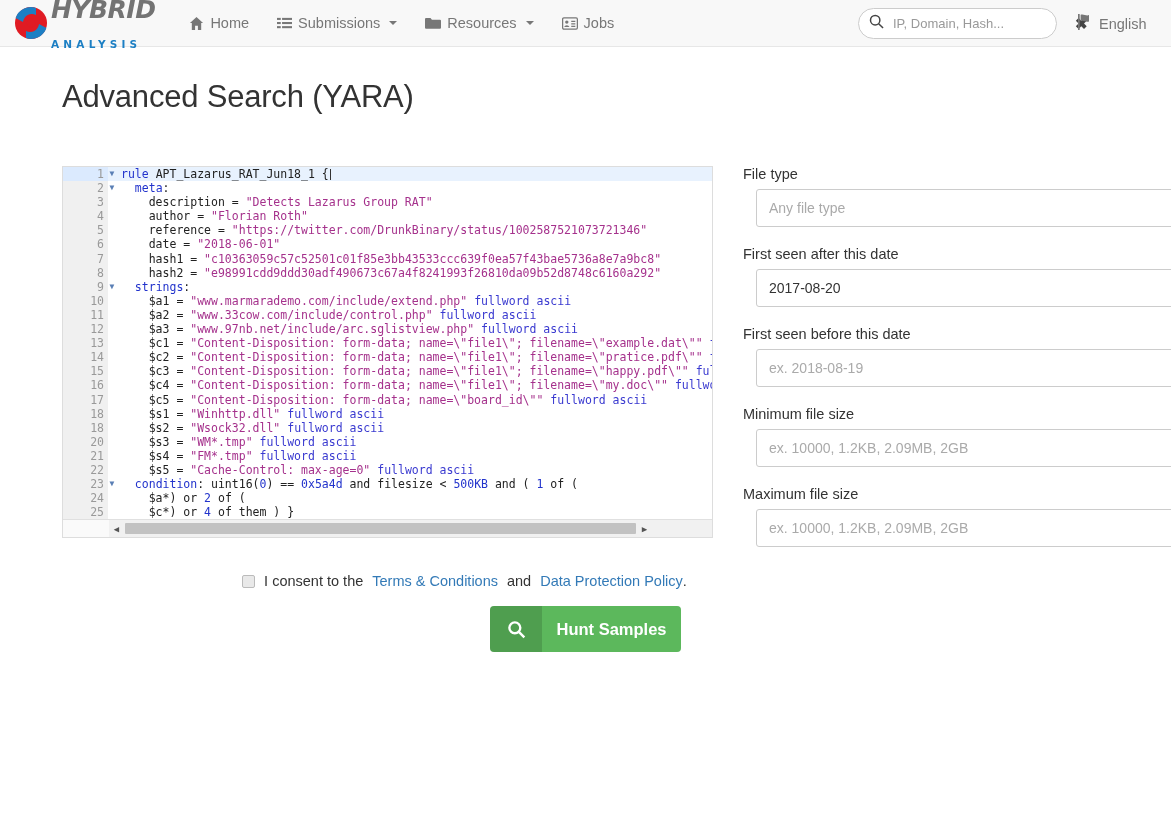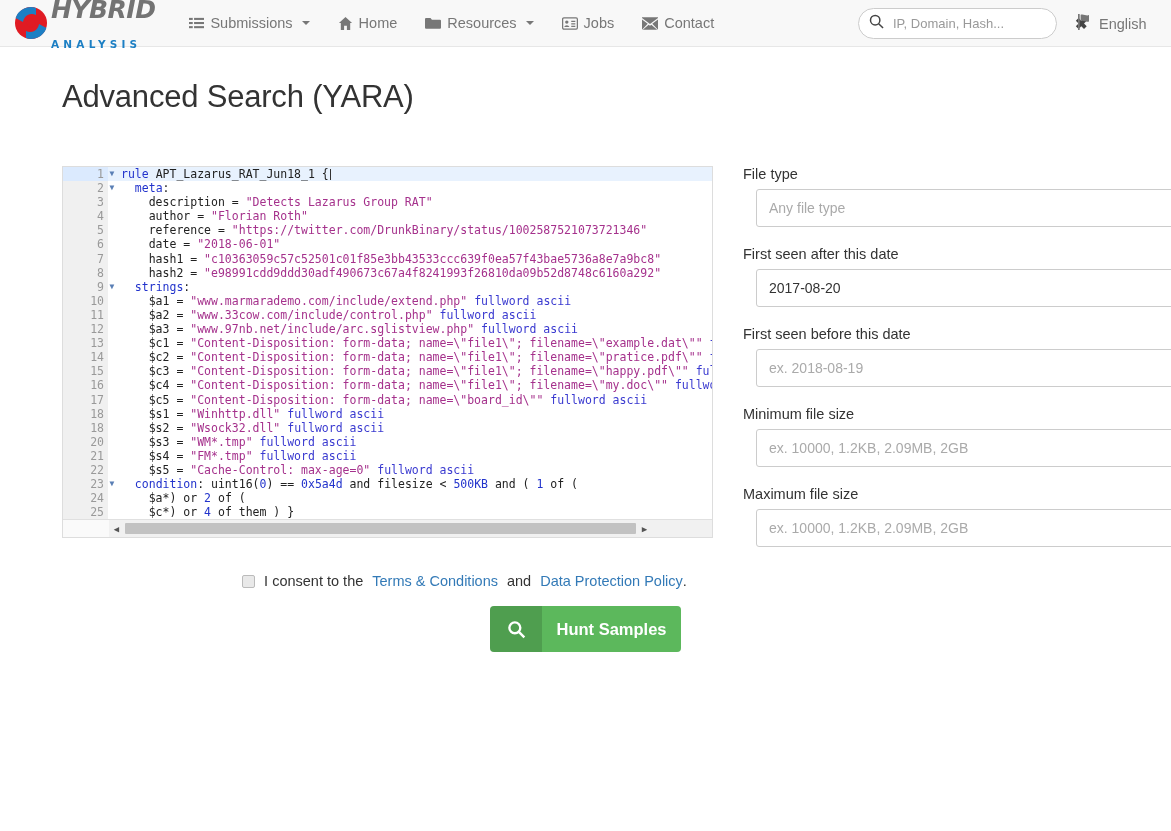--- a/index.html
+++ b/index.html
@@ -217,6 +217,15 @@
     <a class="nav-item">
       <span class="nav-ico">
         <svg width="15" height="15" viewBox="0 0 16 16" fill="#777">
+            <path d="M8 1 L15 7.5 L13 7.5 L13 15 L9.5 15 L9.5 10.5 L6.5 10.5 L6.5 15 L3 15 L3 7.5 L1 7.5 Z"></path>
+          </svg>
+      </span>
+      <span>Home</span>
+    </a>
+
+    <a class="nav-item">
+      <span class="nav-ico">
+        <svg width="15" height="15" viewBox="0 0 16 16" fill="#777">
           <rect x="0" y="2" width="4" height="2.2"></rect>
             <rect x="5.4" y="2" width="10.6" height="2.2"></rect>
           <rect x="0" y="6.4" width="4" height="2.2"></rect>
@@ -227,15 +236,6 @@
       </span>
       <span>Submissions</span>
       <span class="caret"></span>
-    </a>
-
-    <a class="nav-item">
-      <span class="nav-ico">
-        <svg width="15" height="15" viewBox="0 0 16 16" fill="#777">
-            <path d="M8 1 L15 7.5 L13 7.5 L13 15 L9.5 15 L9.5 10.5 L6.5 10.5 L6.5 15 L3 15 L3 7.5 L1 7.5 Z"></path>
-          </svg>
-      </span>
-      <span>Home</span>
     </a>
 
     <a class="nav-item">

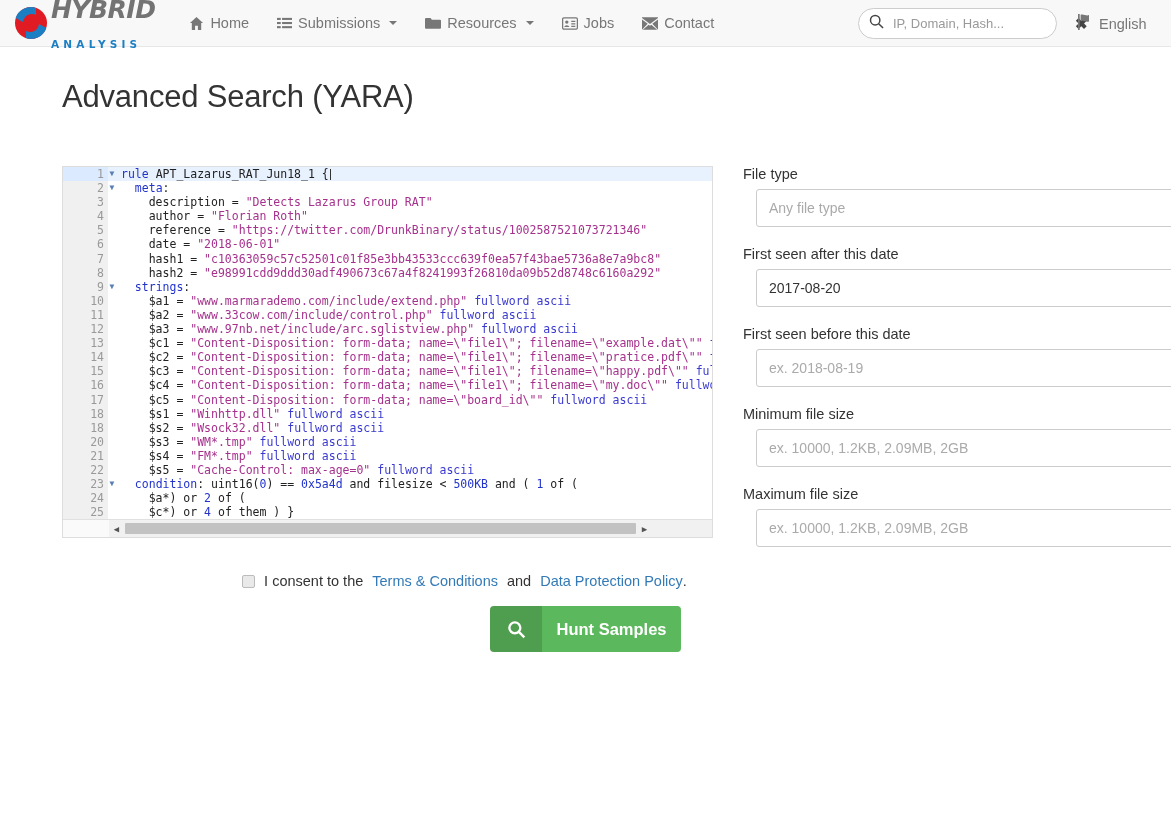--- a/index.html
+++ b/index.html
@@ -262,14 +262,6 @@
       <span>Jobs</span>
     </a>
 
-    <a class="nav-item">
-      <span class="nav-ico">
-        <svg width="16" height="13" viewBox="0 0 18 14" fill="#777">
-            <path d="M0 0.8 L9 7.6 L18 0.8 L18 0 L0 0 Z M0 2.6 L0 14 L6.4 7.3 Z M18 2.6 L18 14 L11.6 7.3 Z M7.5 8.4 L0.9 14 L17.1 14 L10.5 8.4 L9 9.5 Z"></path>
-          </svg>
-      </span>
-      <span>Contact</span>
-    </a>
   </div>
 
   <div class="search-wrap">

